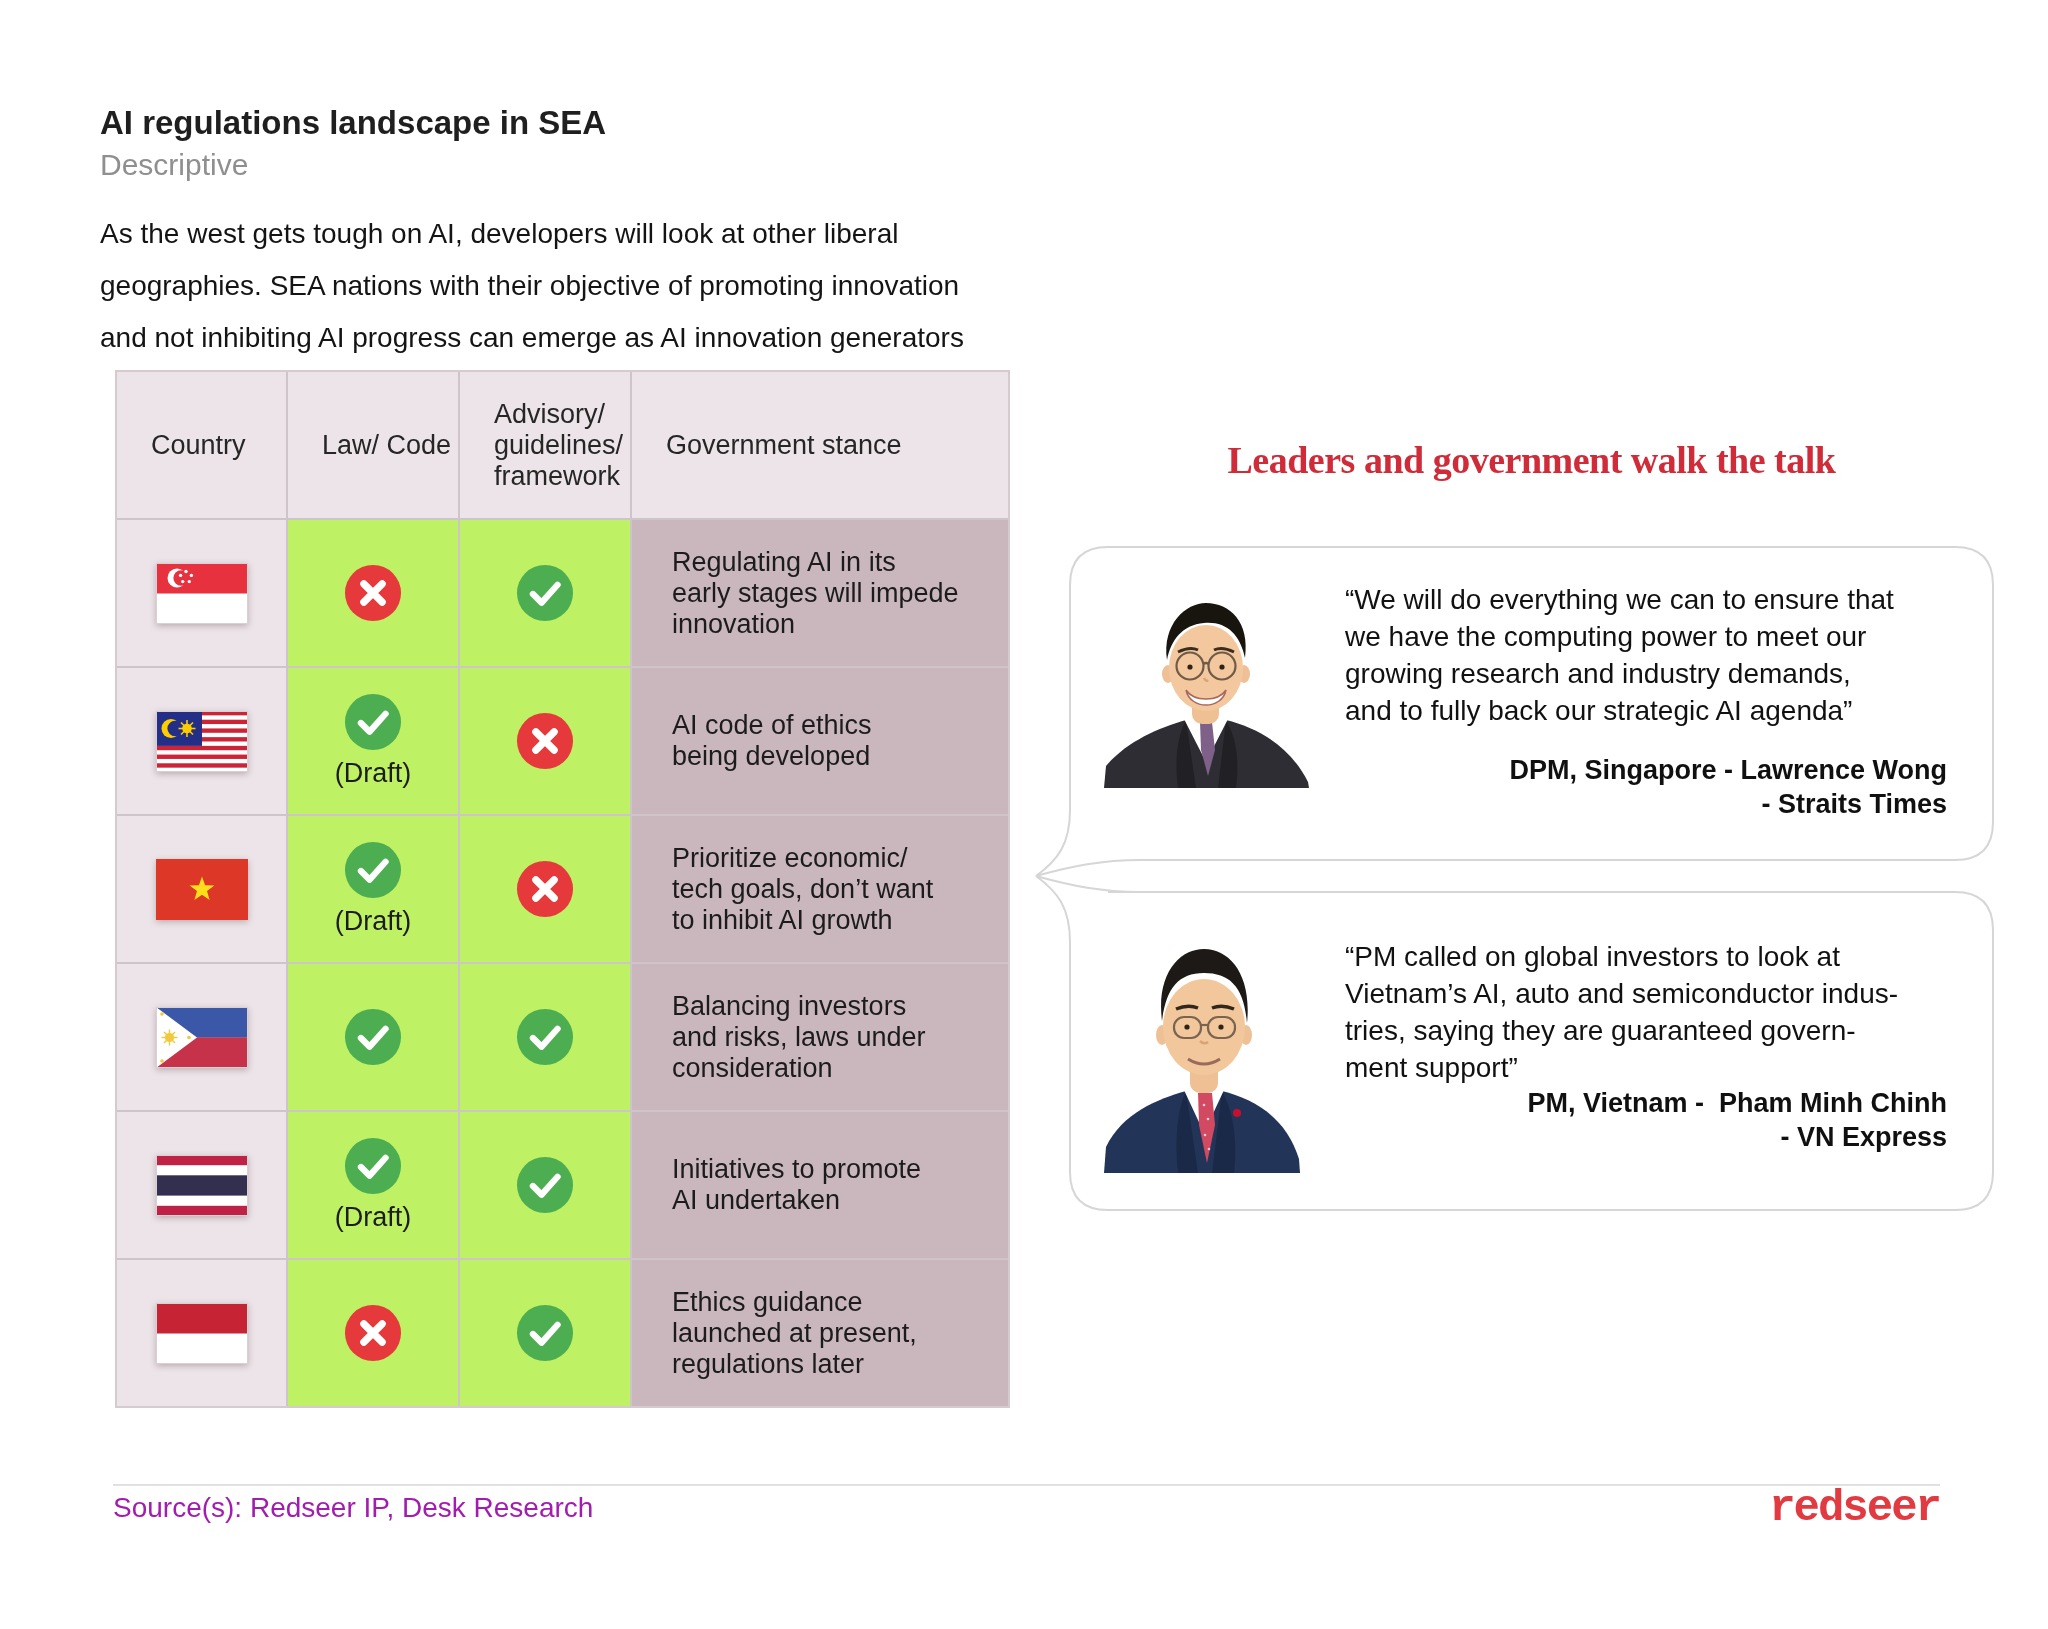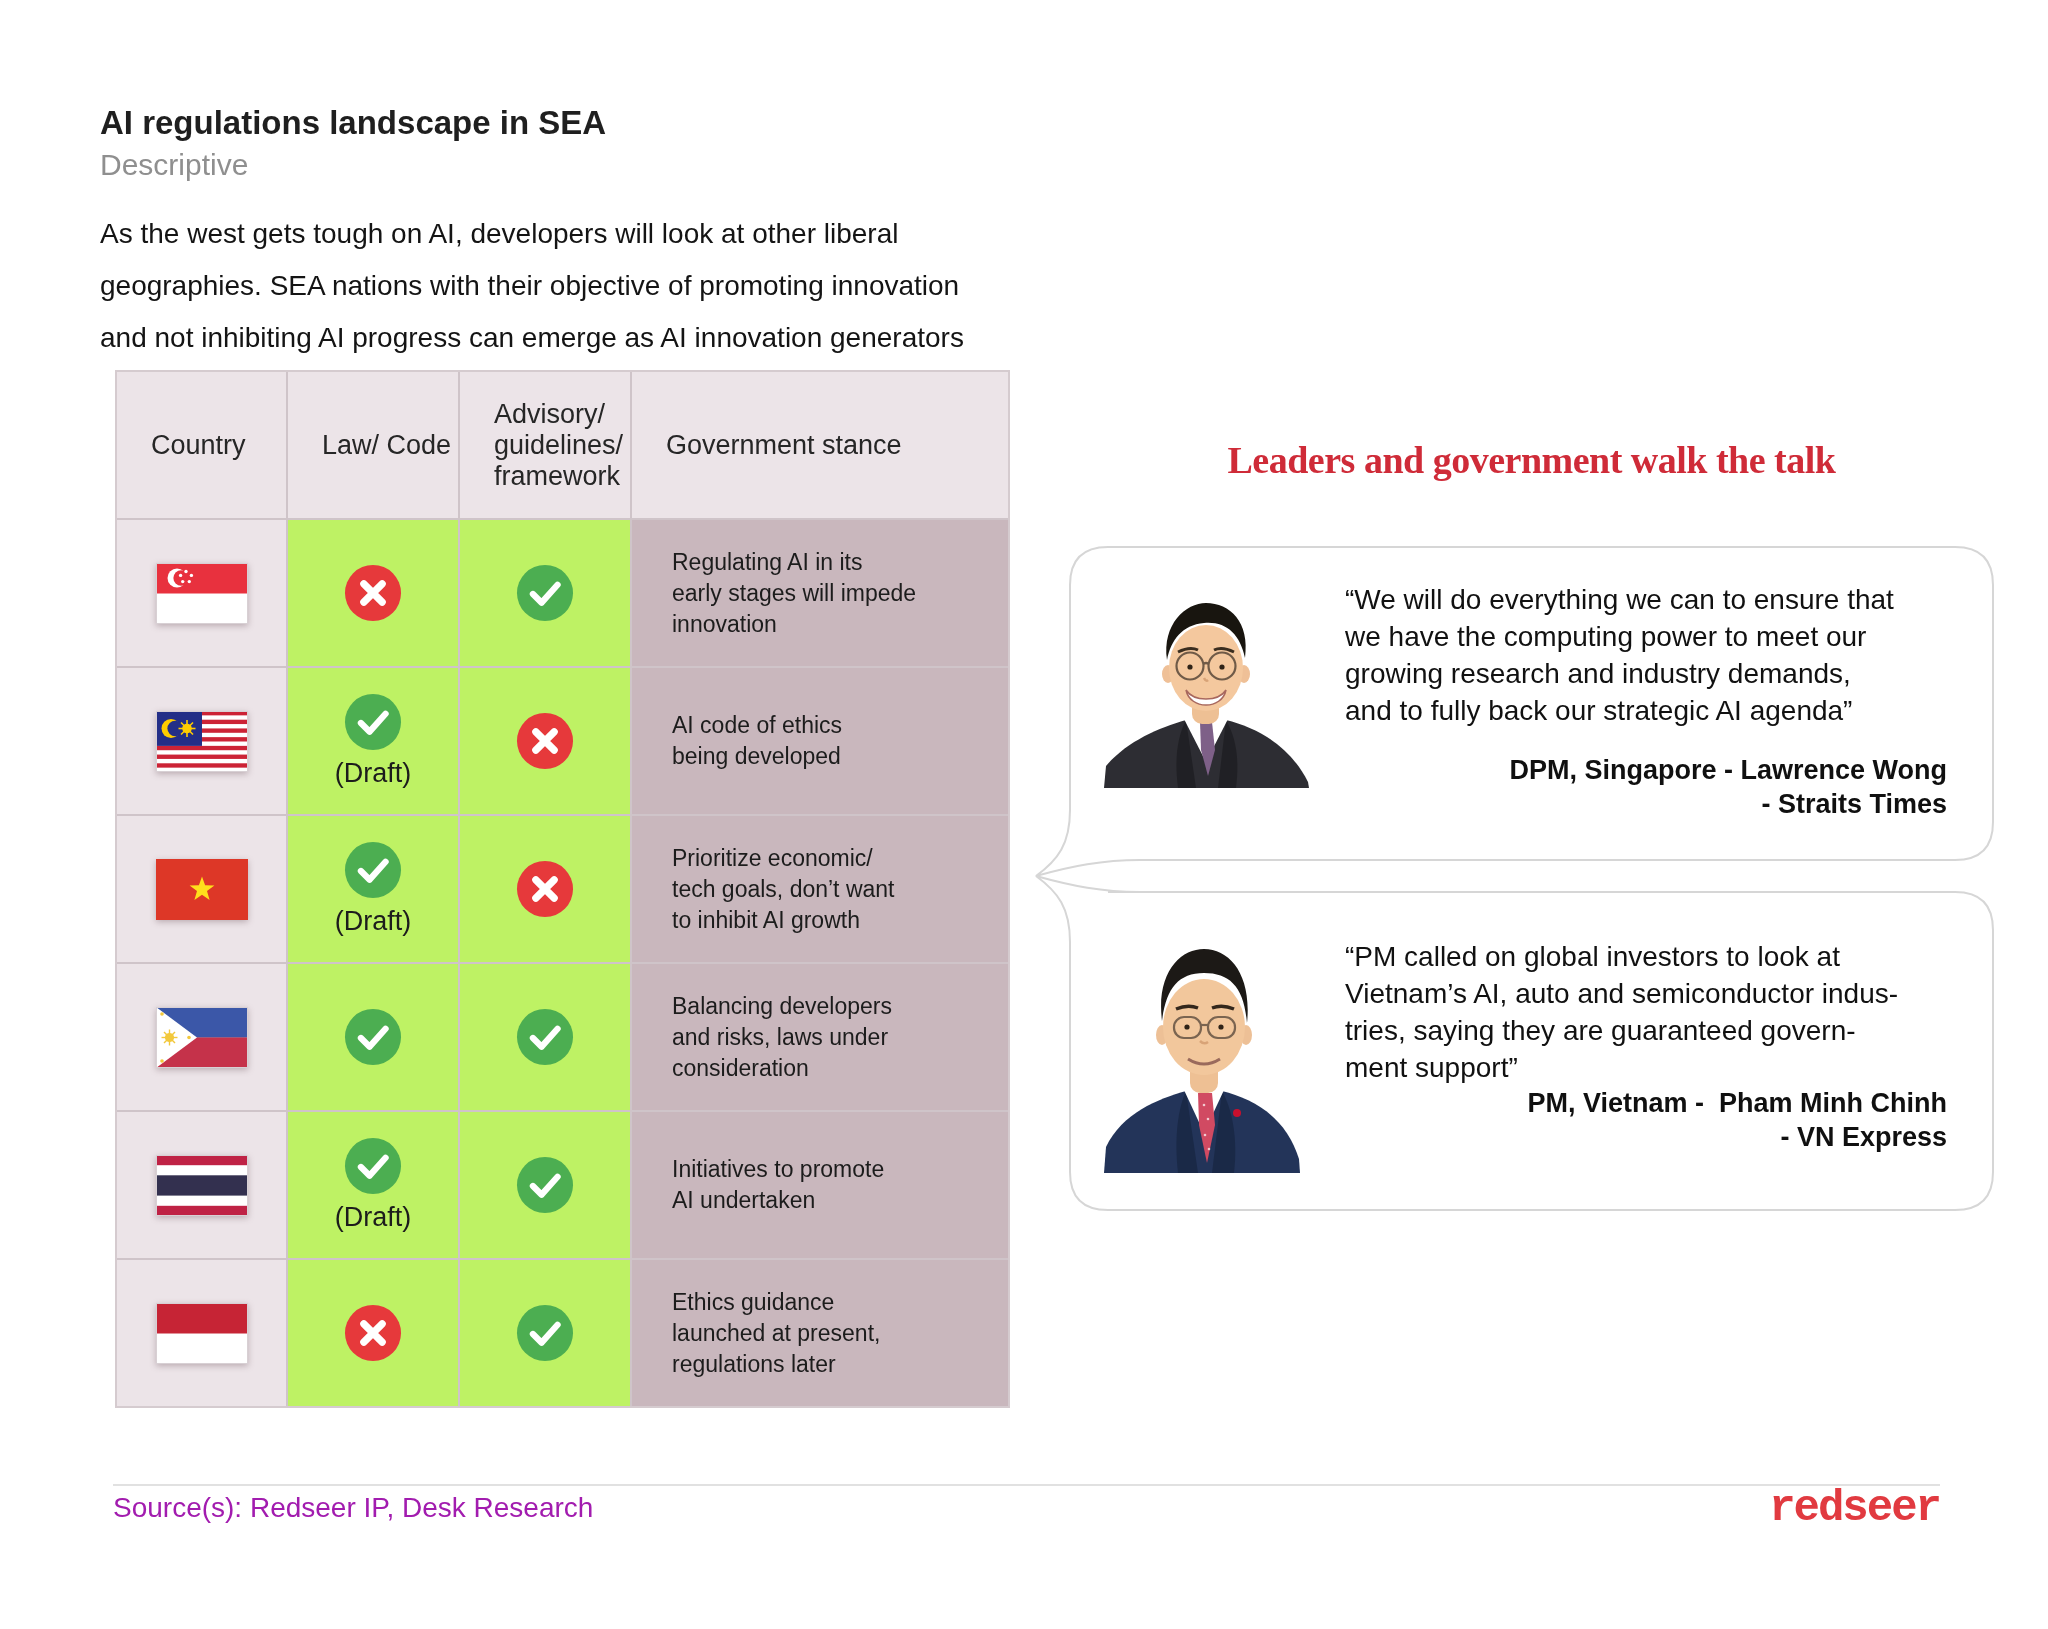--- a/index.html
+++ b/index.html
@@ -19,7 +19,7 @@
   .head{background:#ece4e8;padding-left:34px;font-size:27px;line-height:31px;color:#262626;white-space:pre-wrap;}
   .flag-cell{background:#ece4e8;justify-content:center;}
   .icon-cell{background:#bef264;flex-direction:column;justify-content:center;gap:7px;}
-  .stance-cell{background:#c9b7bd;padding-left:40px;padding-right:26px;font-size:23px;line-height:31px;}
+  .stance-cell{background:#c9b7bd;padding-left:40px;padding-right:26px;font-size:27px;line-height:31px;}
   .stance-cell>div{white-space:pre-wrap;}
   .draft{font-size:27px;color:#1c1c1c;}
   .flag{display:block;line-height:0;filter:drop-shadow(0 2px 3px rgba(60,30,40,.28));}

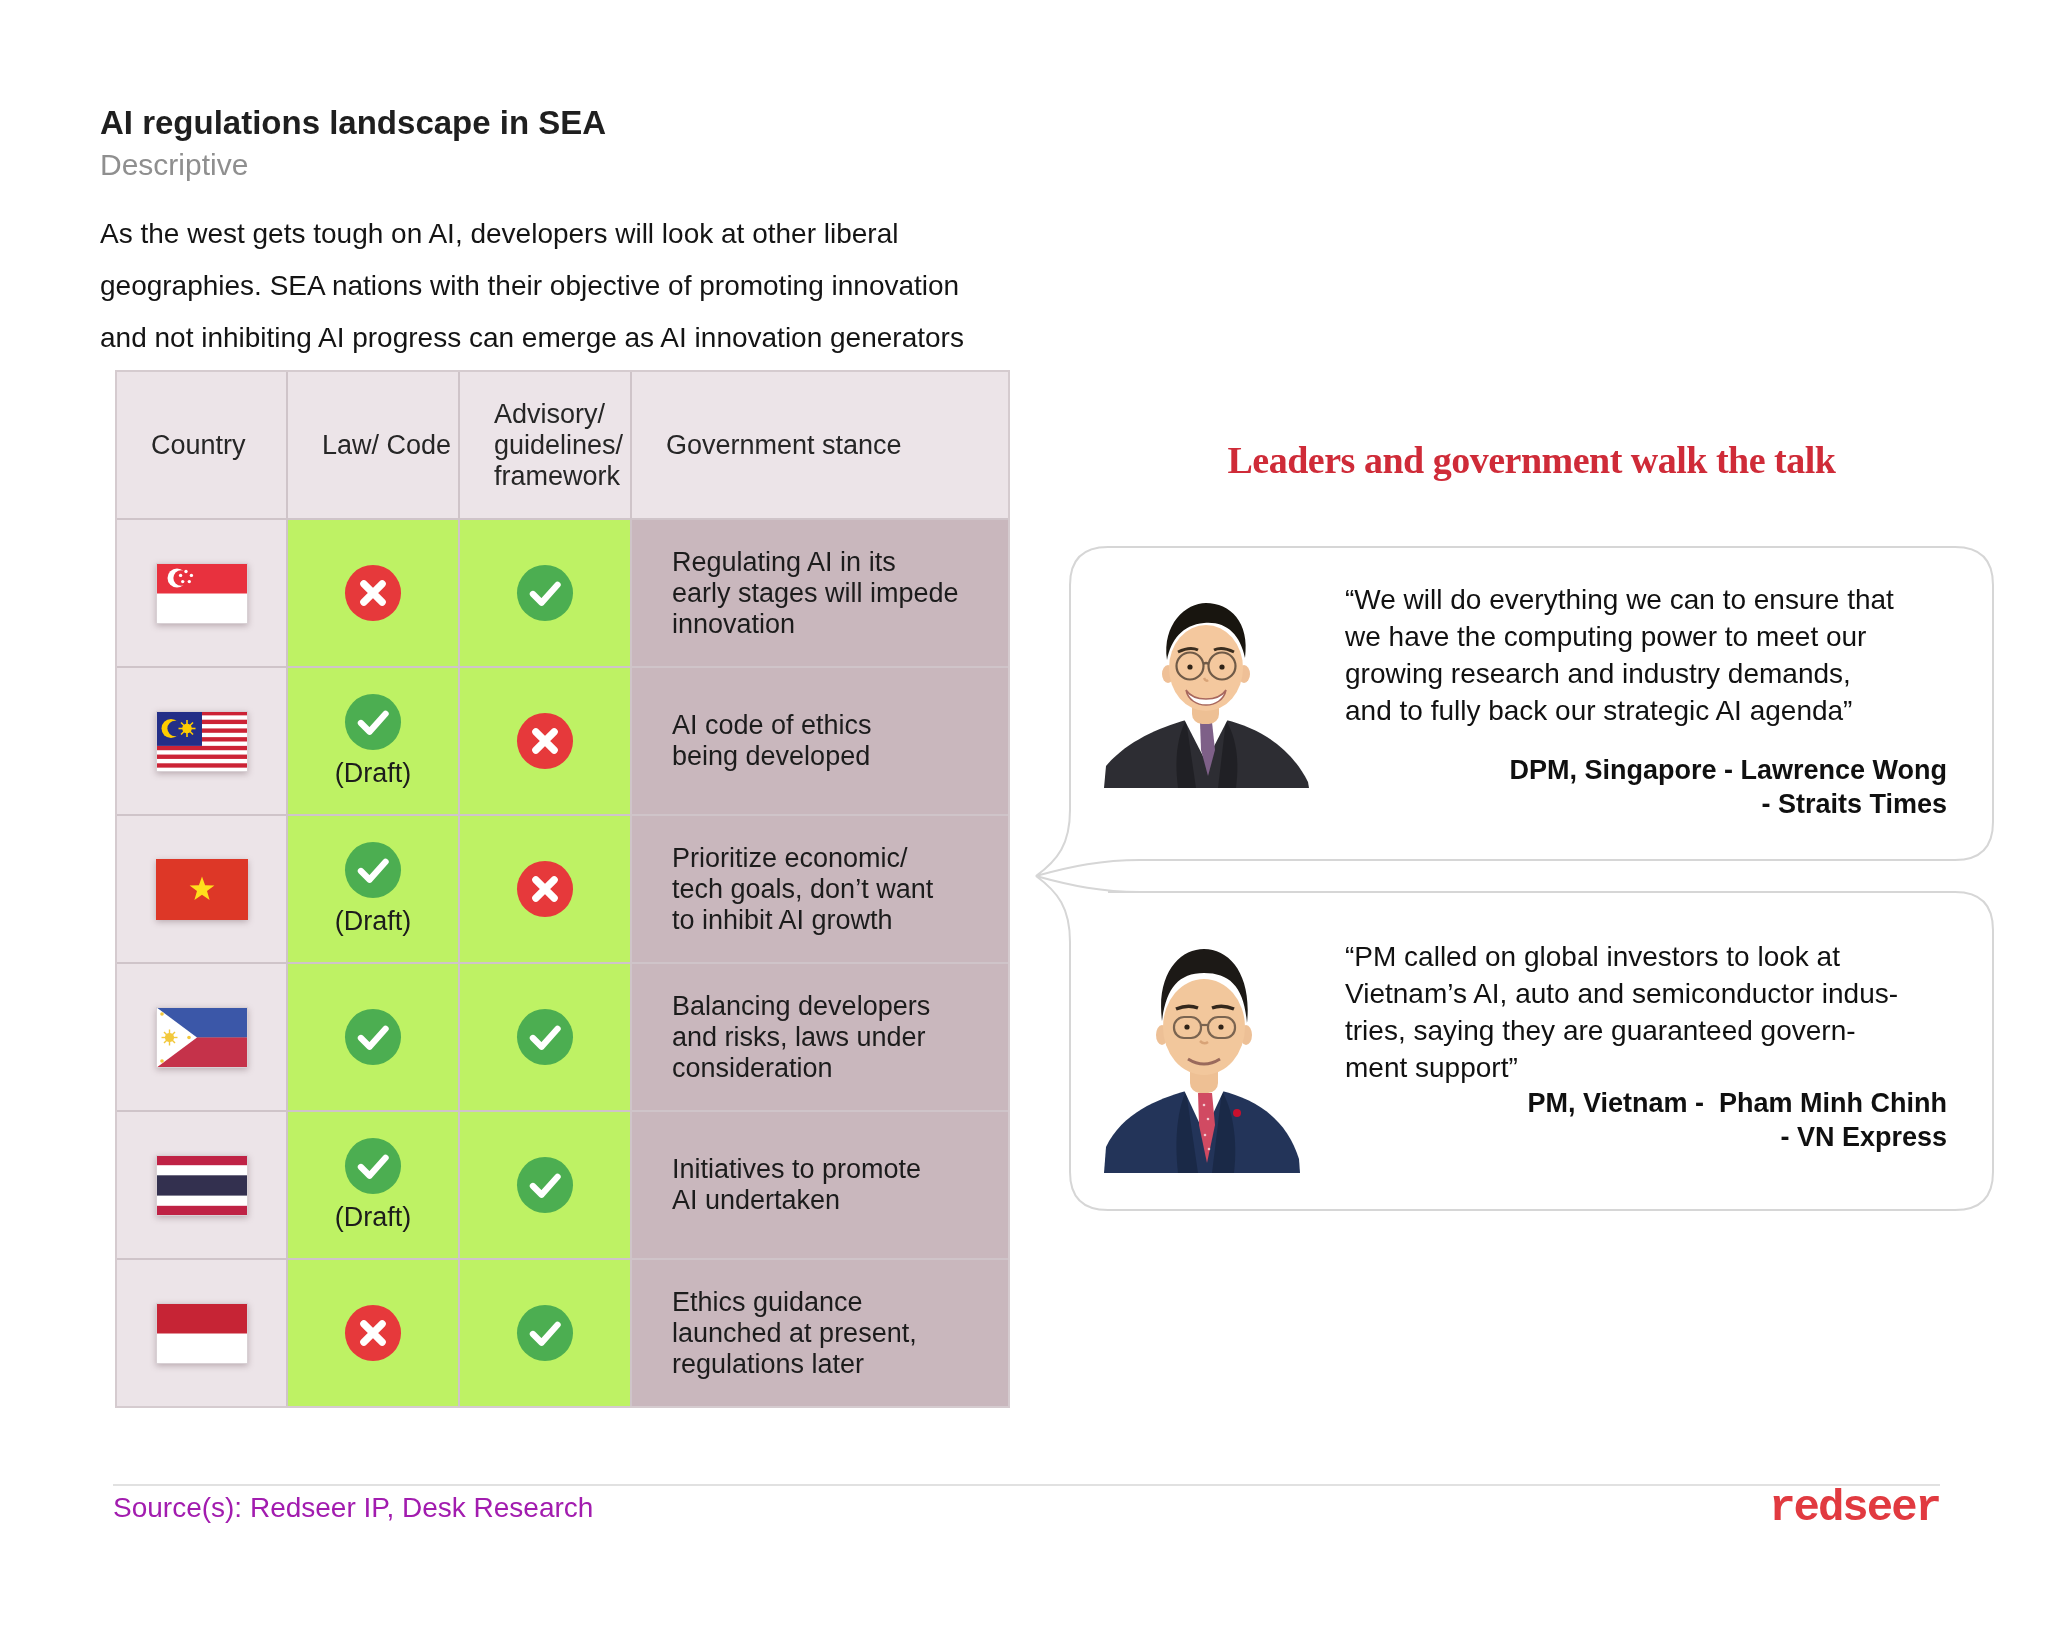--- a/index.html
+++ b/index.html
@@ -215,7 +215,7 @@
         </span>
       </div>
       <div class="cell stance-cell">
-        <div>Balancing developers
+        <div>Balancing investors
 and risks, laws under
 consideration</div>
       </div>

